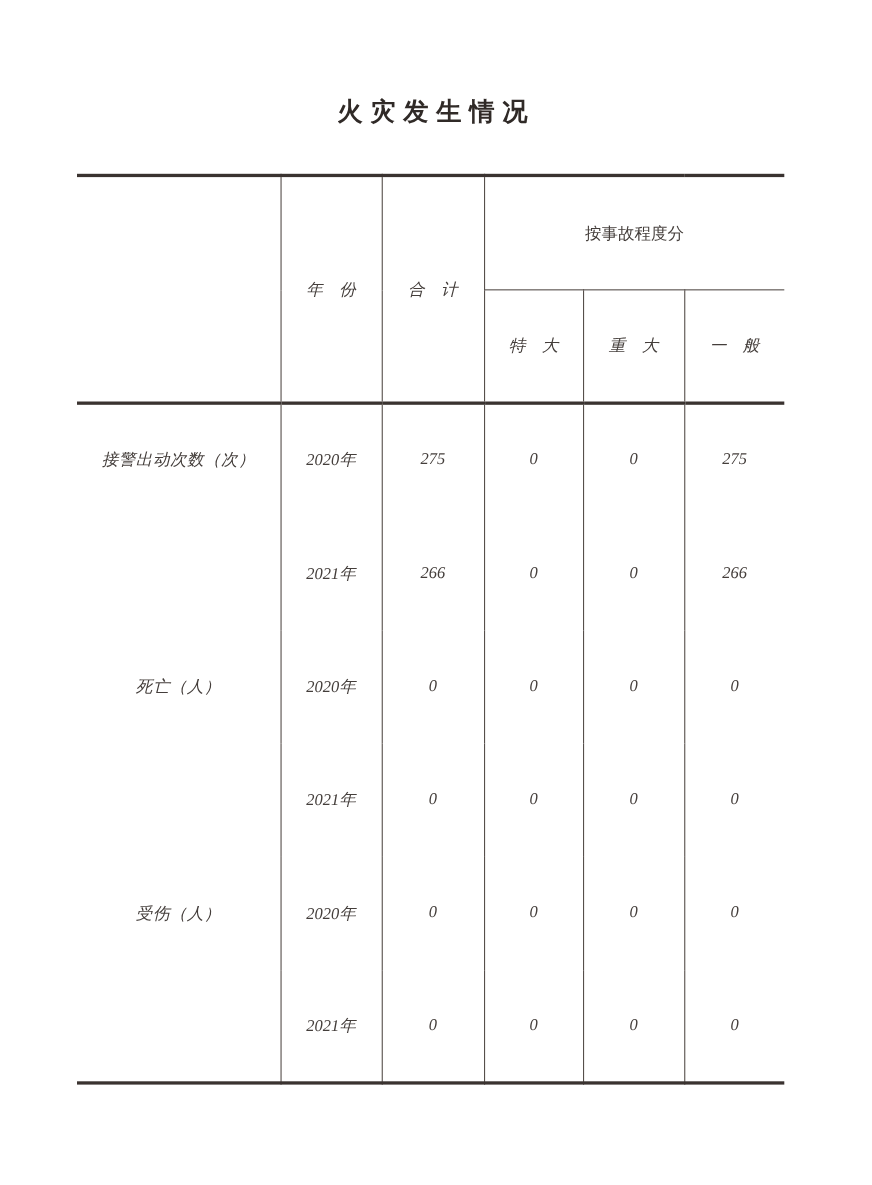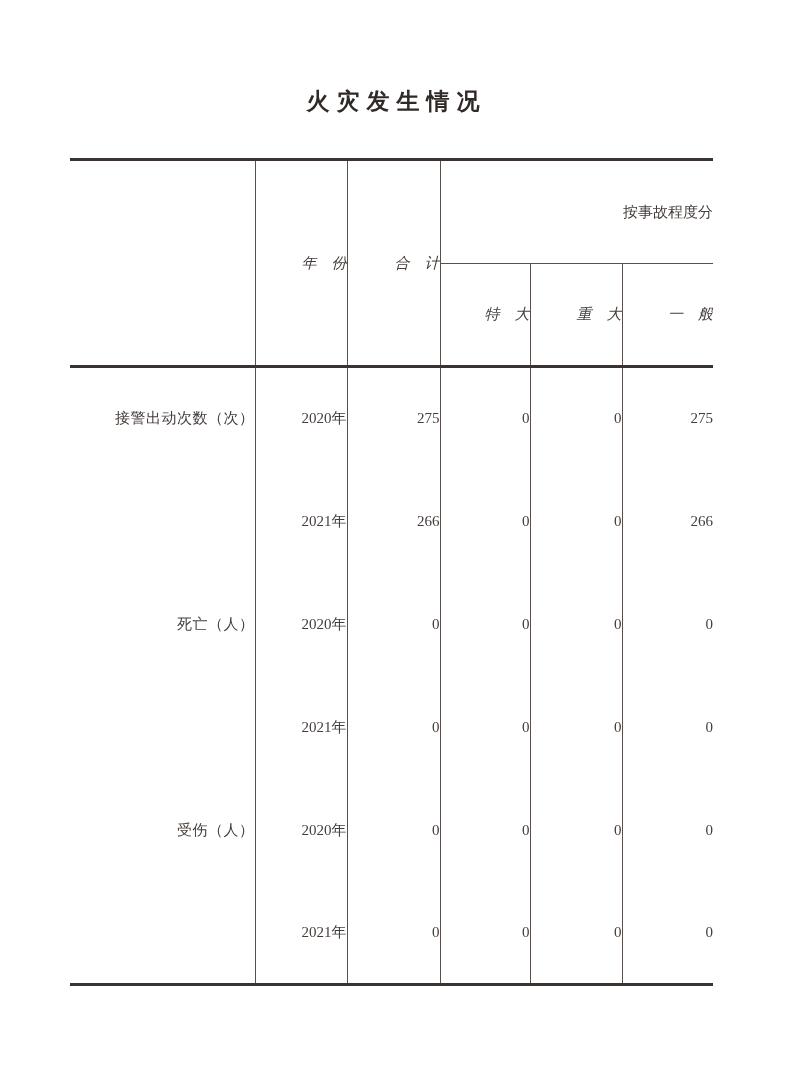--- a/index.html
+++ b/index.html
@@ -44,7 +44,7 @@
   table.stat-table th,
   table.stat-table td {
     font-weight: normal;
-    text-align: right;
+    text-align: center;
     vertical-align: middle;
     padding: 0;
     overflow: hidden;

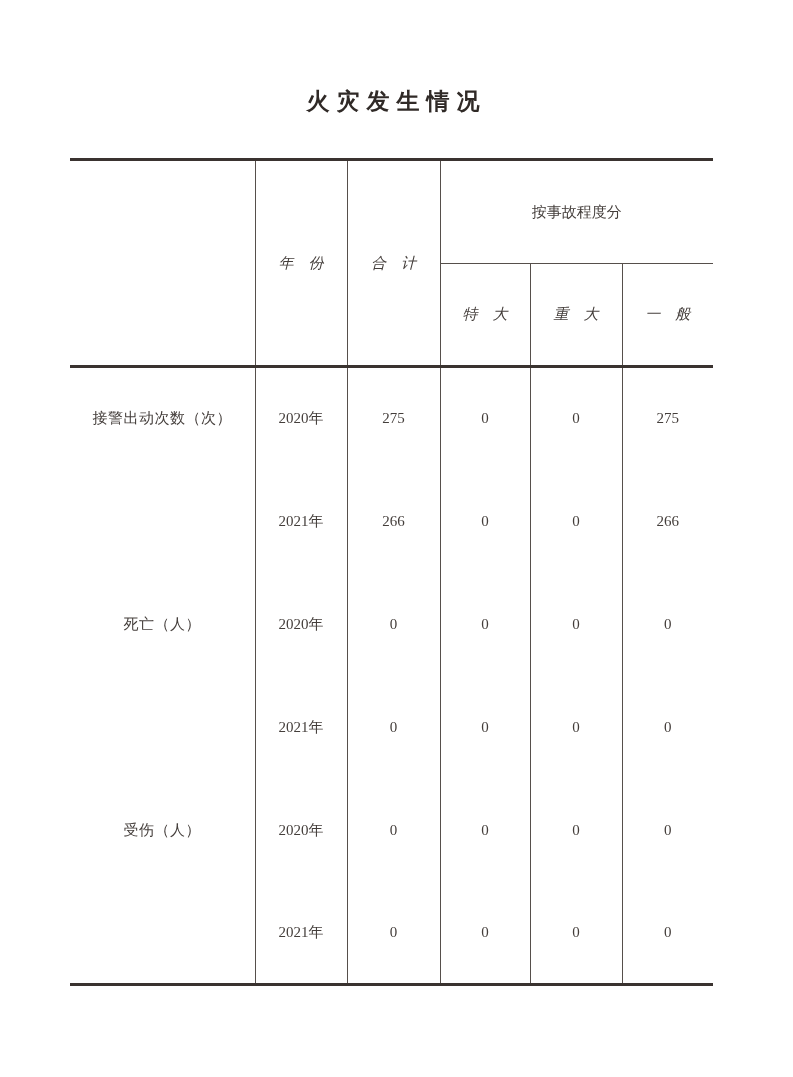--- a/index.html
+++ b/index.html
@@ -65,7 +65,7 @@
   
   tr.hdr-r1 { height: 104px; }
   tr.hdr-r2 { height: 103px; }
-  tr.body-row { height: 103px; }
+  tr.body-row { height: 103px; font-style: italic; }
   .label-cell { letter-spacing: 0.5px; }
 </style>
 </head>

